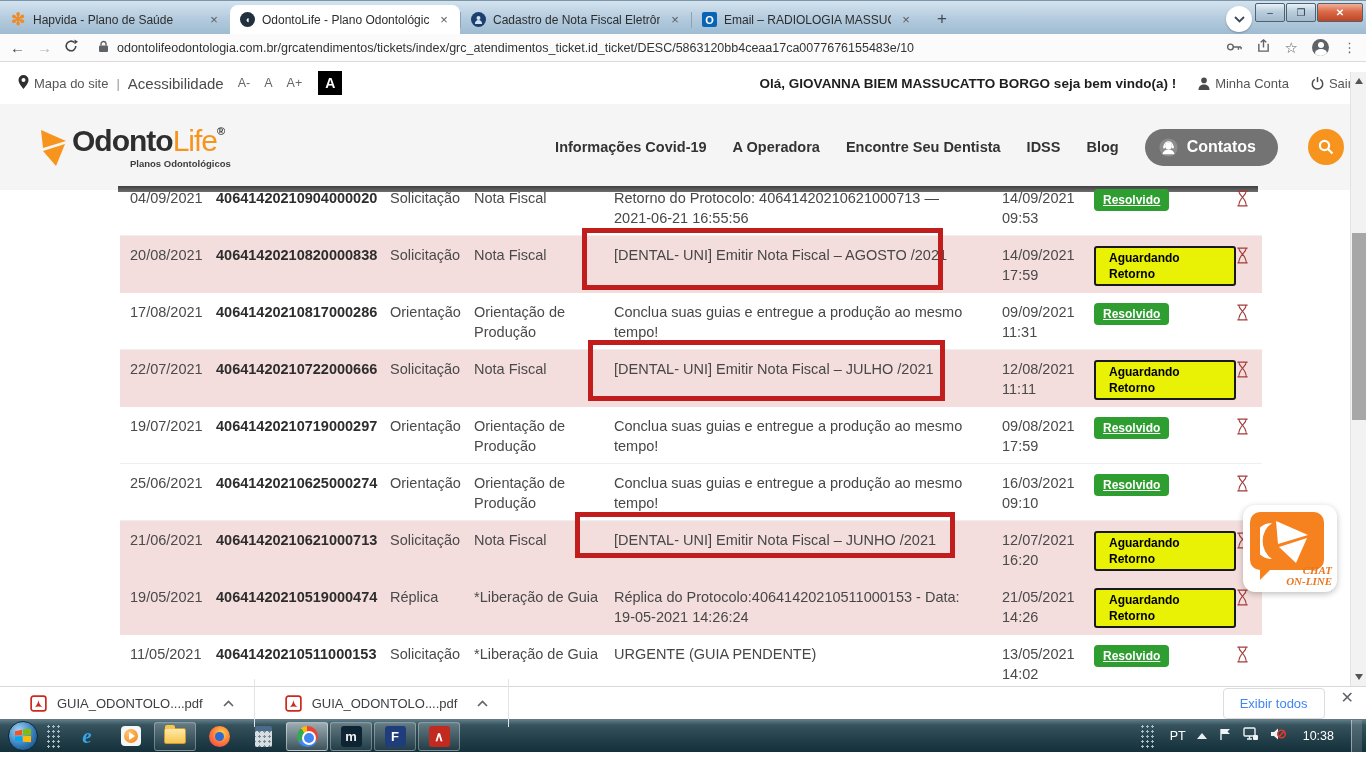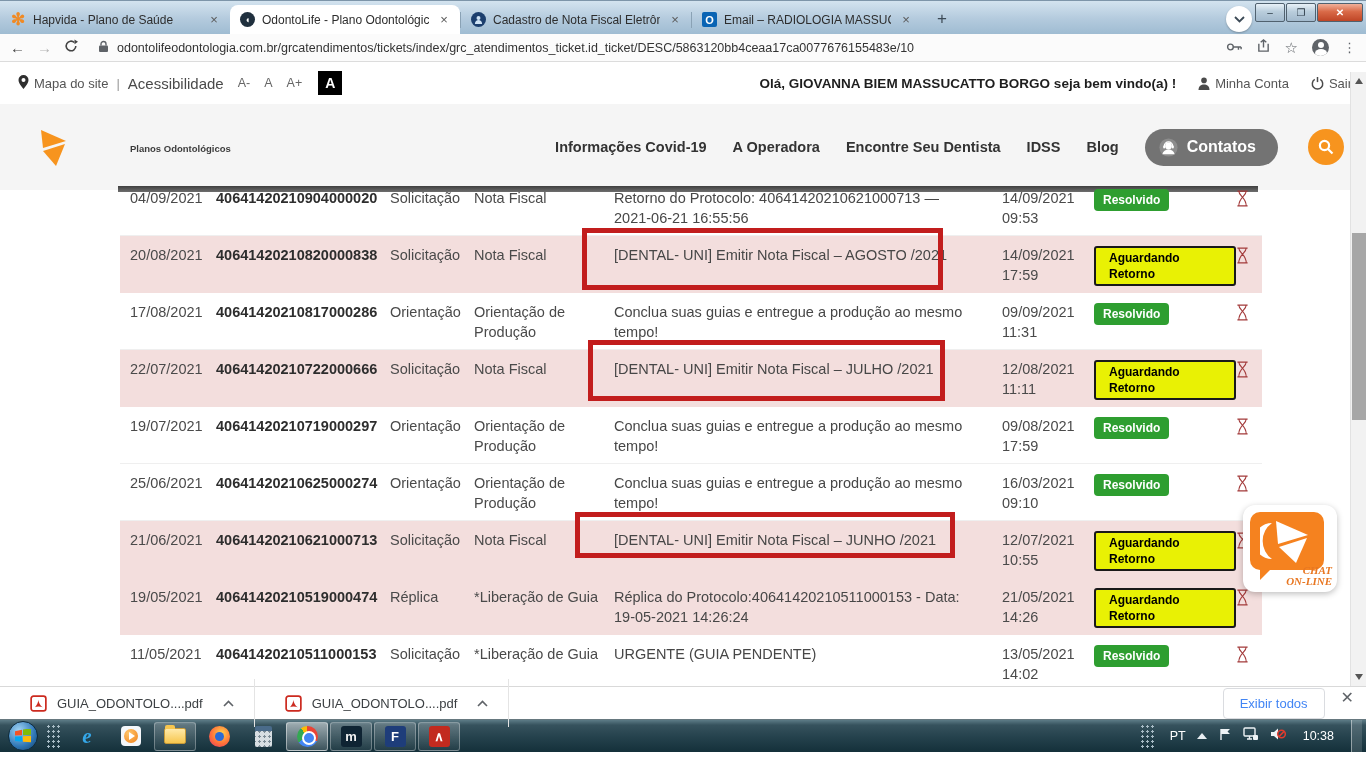--- a/index.html
+++ b/index.html
@@ -251,6 +251,7 @@
         <polygon points="15,25 37,18 28,40" fill="#f7941e"></polygon>
       </svg>
       <div class="logo-text-wrap">
+        <div class="logo-main"><span>Odonto</span><span class="logo-life">Life</span><span class="logo-reg">®</span></div>
         <div class="logo-sub">Planos Odontológicos</div>
       </div>
     </div>

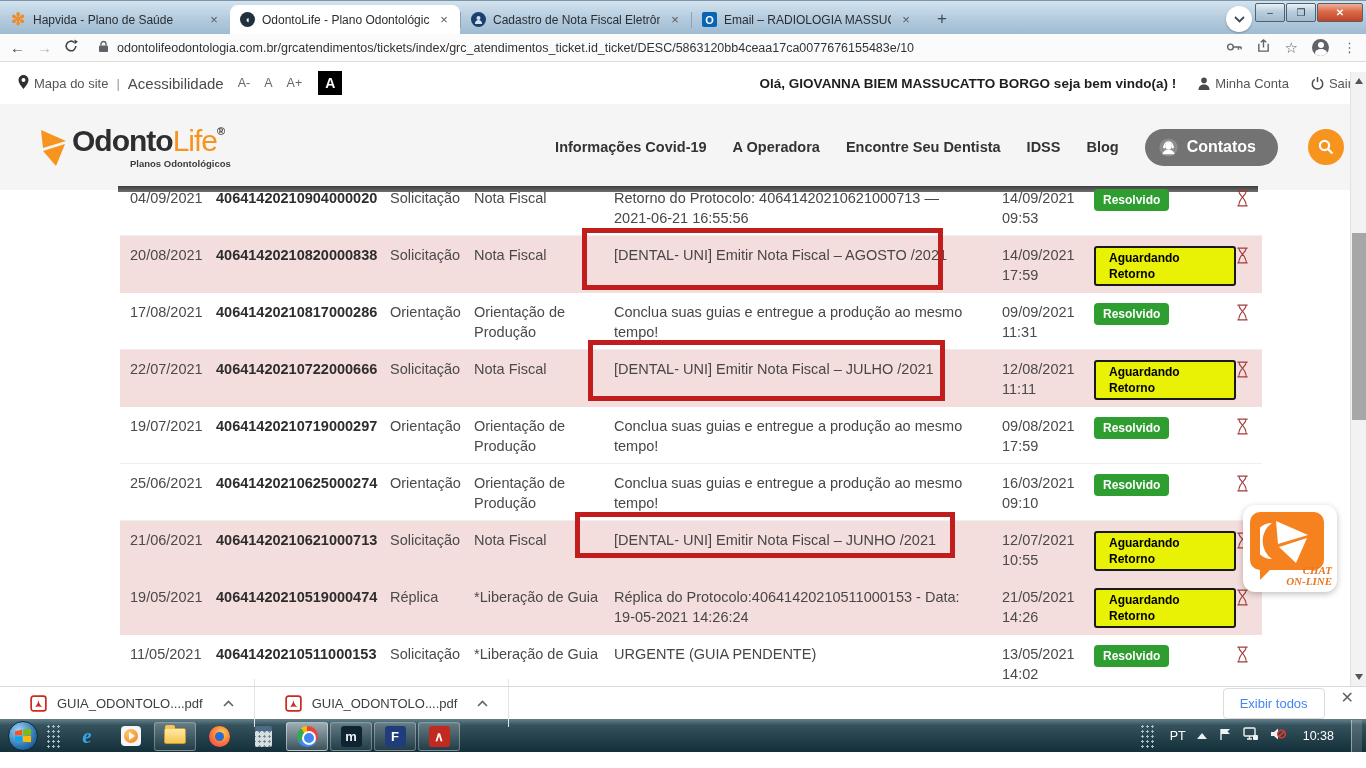--- a/index.html
+++ b/index.html
@@ -72,7 +72,7 @@
   .c.st    { width:142px; }
   .c.ic    { width:26px; padding-top:1px; }
   .badge { display:inline-block; font-size:12px; font-weight:bold; border-radius:4px; padding:3px 9px; }
-  .badge.green { background:#2e9e30; color:#fff; }
+  .badge.green { background:#2e9e30; color:#fff;text-decoration:underline; }
   .badge.yellow { background:#e9f104; color:#000; border:2px solid #191919; border-radius:3px; padding:2px 13px; }
 
   .redbox { position:absolute; border:5px solid #c21d1d; z-index:5; pointer-events:none; }

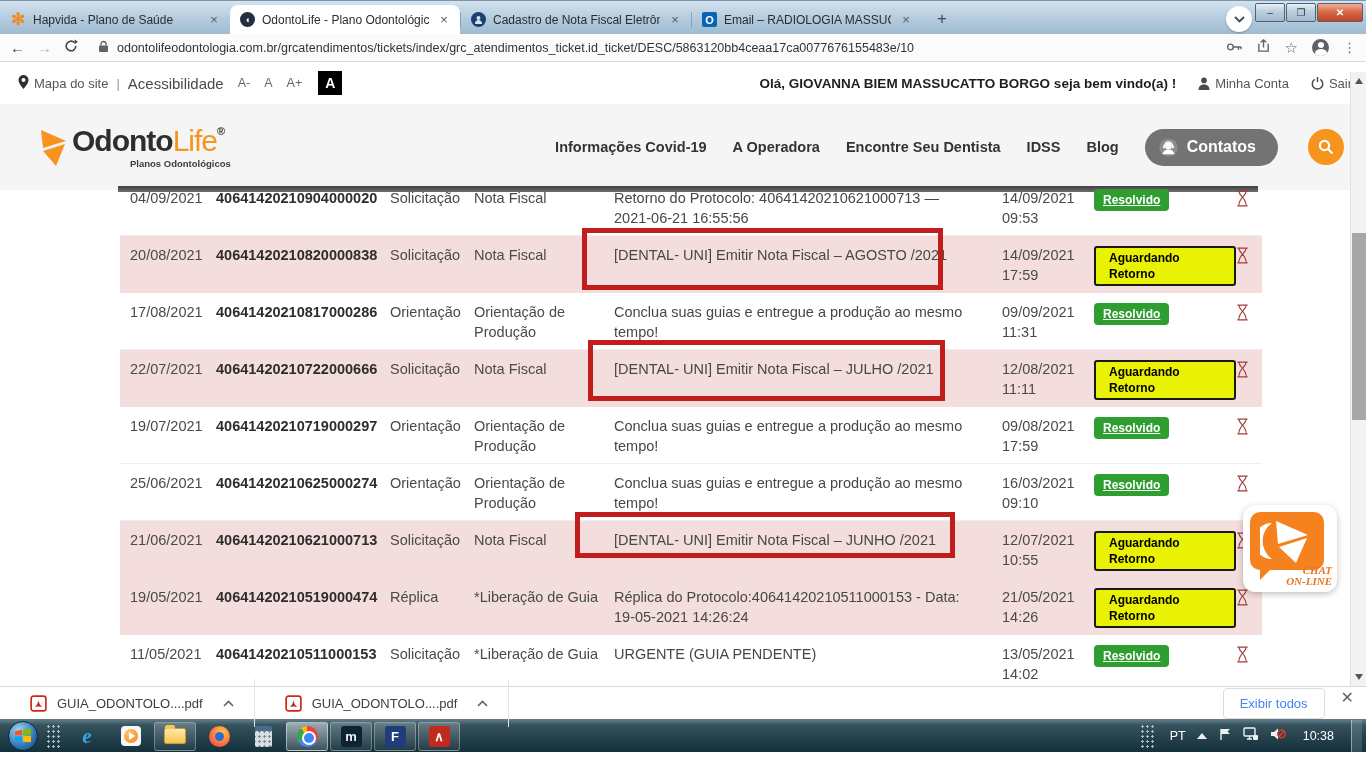--- a/index.html
+++ b/index.html
@@ -389,7 +389,7 @@
       <div class="c desc">[DENTAL- UNI] Emitir Nota Fiscal – JUNHO /2021</div>
       <div class="c upd">
           <div>12/07/2021</div>
-          <div>10:55</div>
+          <div>16:20</div>
         </div>
       <div class="c st"><span class="badge yellow">Aguardando Retorno</span></div>
       <div class="c ic"><svg width="13" height="17" viewBox="0 0 14 18">

